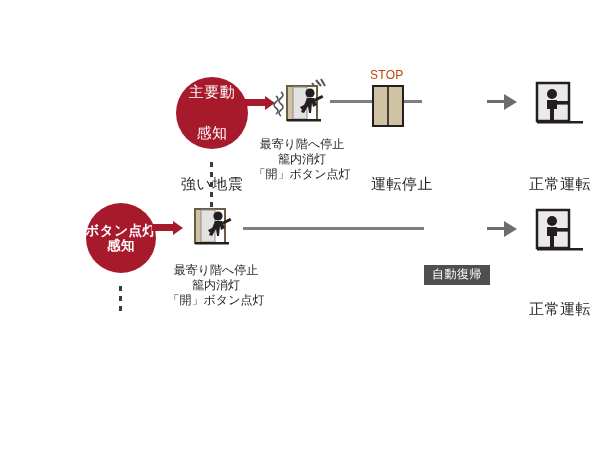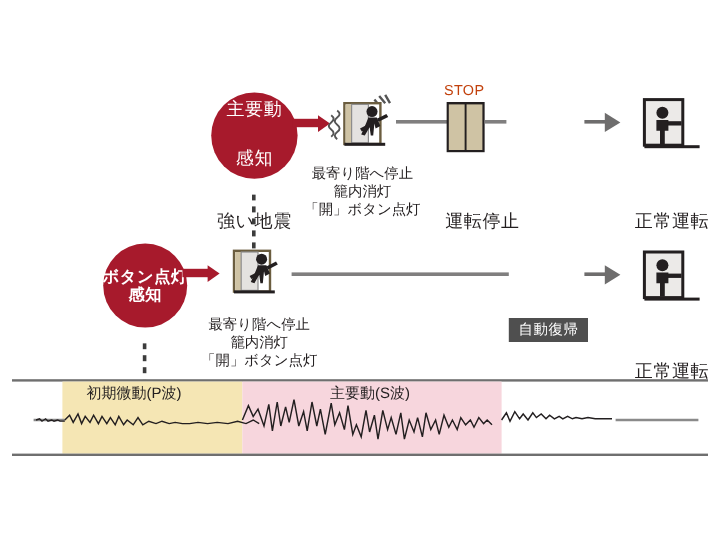--- a/index.html
+++ b/index.html
@@ -235,41 +235,6 @@
 
   <div class="abs caption-big" style="left:522px; top:263px; width:76px;">正常運転</div>
 
-  <div class="abs" style="left:10px; top:316px; width:580px; height:64px;">
-
-    <div class="abs seis-rule" style="left:0; top:0; width:580px;"></div>
-
-    <div class="abs band-p" style="left:42px; top:2px; width:150px; height:60px;"></div>
-
-    <div class="abs band-s" style="left:192px; top:2px; width:216px; height:60px;"></div>
-
-    <div class="abs band-label" style="left:62px; top:4px;">初期微動(P波)</div>
-    <div class="abs band-label" style="left:265px; top:4px;">主要動(S波)</div>
-
-    <svg class="abs" style="left:0; top:0;" width="580" height="64" viewBox="0 0 580 64">
-
-      <path d="M18 34 L44 34" stroke="#8a8a8a" stroke-width="2" fill="none"></path>
-
-      <path d="M20 34 l3 -1 l2 2 l3 -2 l2 2 l3 -1 l2 1 l3 -1 l2 1 l4 0" stroke="#231f20" stroke-width="1.1" fill="none"></path>
-
-      <path d="M44 34 l4 -4 l3 6 l4 -7 l3 8 l3 -6 l4 5 l3 -6 l4 7 l3 -6 l4 6 l3 -5 l4 6
-               l3 -7 l4 7 l3 -4 l5 4 l4 -6 l4 6 l5 -3 l6 2 l5 -2 l6 2 l5 -1 l6 1 l6 0
-               l7 -1 l8 1 l8 -1 l9 1 l8 -2 l7 2 l6 -3 l5 3" stroke="#231f20" stroke-width="1.2" fill="none"></path>
-
-      <path d="M192 34 l5 -12 l4 9 l4 -6 l5 14 l4 -18 l3 22 l4 -24 l3 20 l4 -16 l3 13
-               l4 -19 l4 22 l4 -12 l3 16 l4 -24 l4 20 l3 -14 l4 21 l5 -26 l3 18 l4 -10
-               l4 14 l3 -20 l4 24 l3 -8 l4 10 l4 -22 l3 18 l4 -14 l3 20 l4 -24 l4 16
-               l3 -10 l4 14 l4 -18 l3 22 l4 -16 l4 10 l3 -12 l4 16 l3 -20 l4 14 l4 -8
-               l3 12 l4 -16 l4 10 l3 -6 l4 8 l3 -10 l4 6 l4 -4 l3 6 l4 -8 l4 5 l3 -3 l4 4" stroke="#231f20" stroke-width="1.2" fill="none"></path>
-
-      <path d="M408 34 l4 -6 l3 7 l4 -8 l4 6 l3 -4 l4 5 l4 -6 l3 4 l4 -3 l4 4 l3 -3
-               l4 3 l4 -2 l3 2 l4 -2 l4 2 l3 -1 l5 1 l5 -1 l6 1 l6 0 l8 0" stroke="#231f20" stroke-width="1.2" fill="none"></path>
-
-      <path d="M503 34 L572 34" stroke="#8a8a8a" stroke-width="2" fill="none"></path>
-    </svg>
-
-    <div class="abs seis-rule" style="left:0; top:62px; width:580px;"></div>
-  </div>
 
 </div>
 

